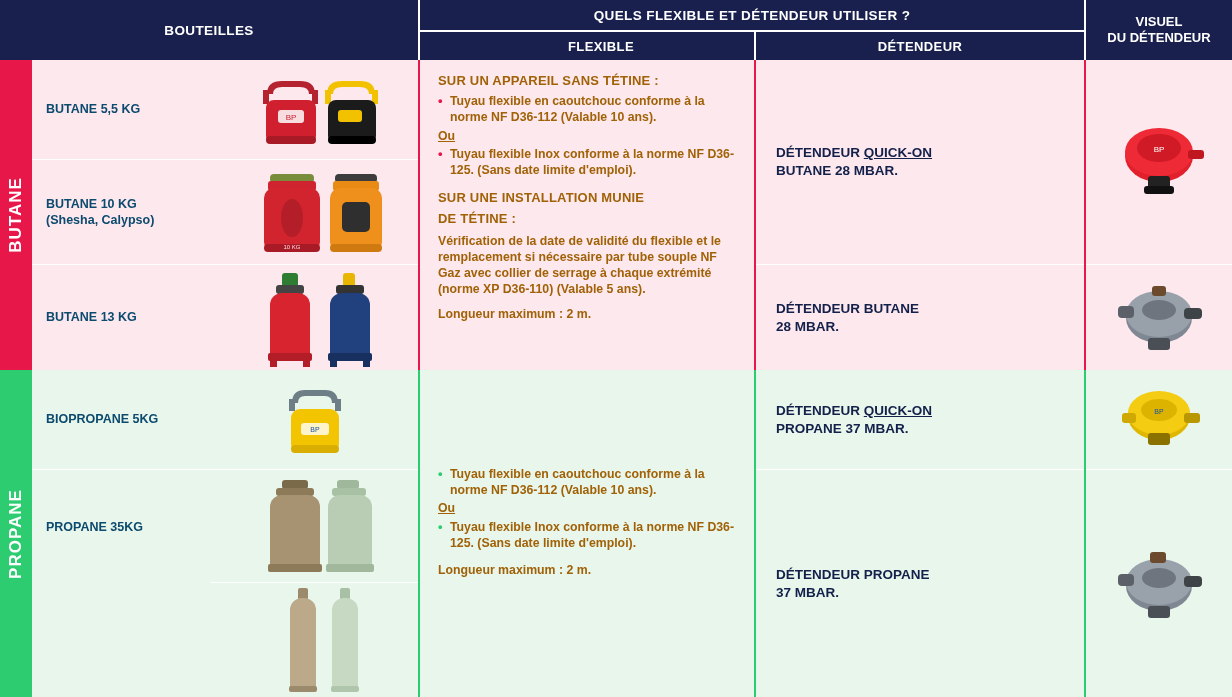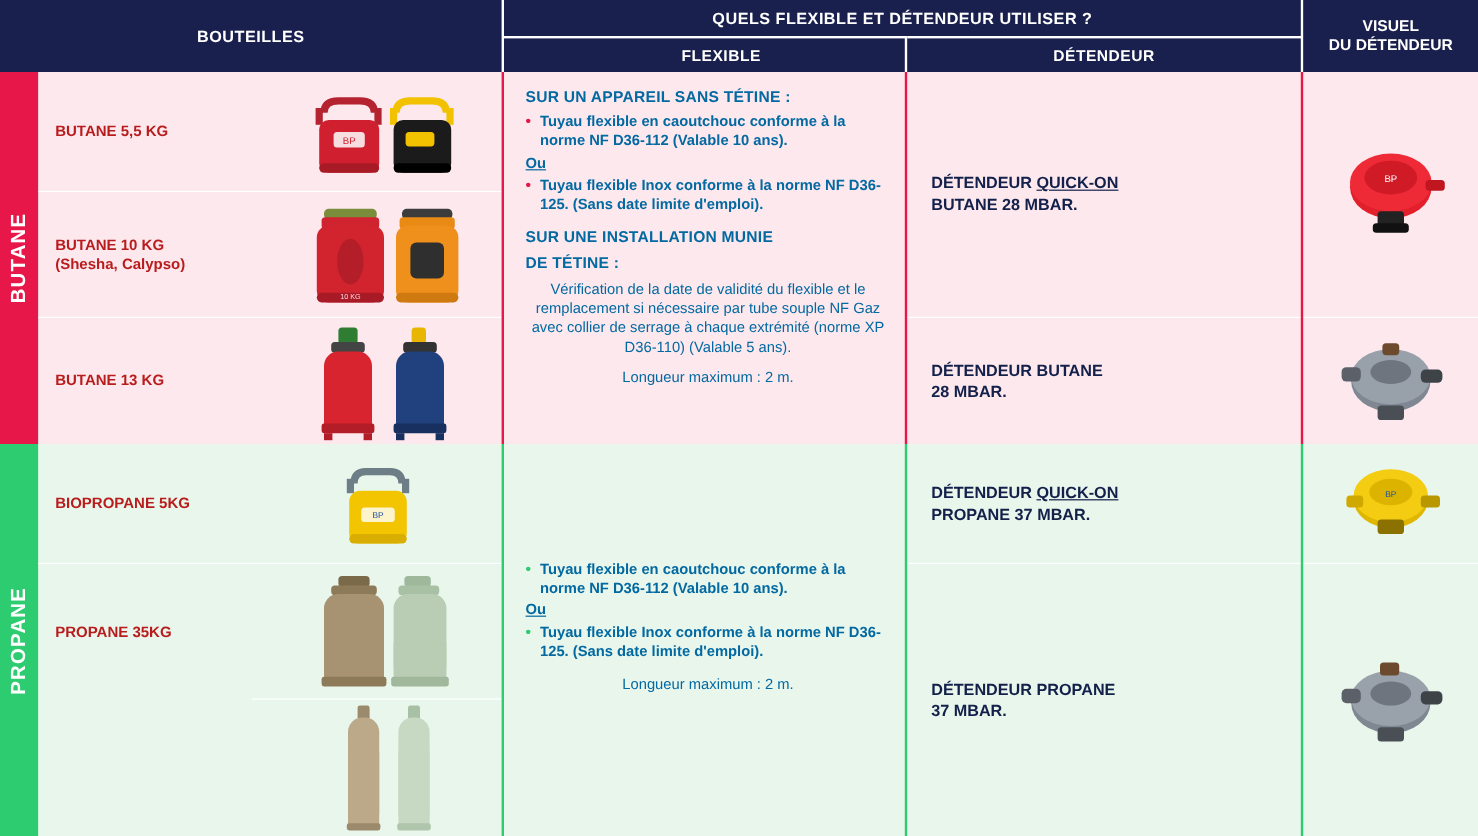--- a/index.html
+++ b/index.html
@@ -127,7 +127,7 @@
   
   .txt {
     padding: 12px 14px 10px 18px;
-    font-size: 12.3px; color: #0369a1; line-height: 1.32;
+    font-size: 12.3px; color: #a16207; line-height: 1.32;
   }
   .txt h4 {
     margin: 0 0 4px 0; font-size: 13px; font-weight: bold;

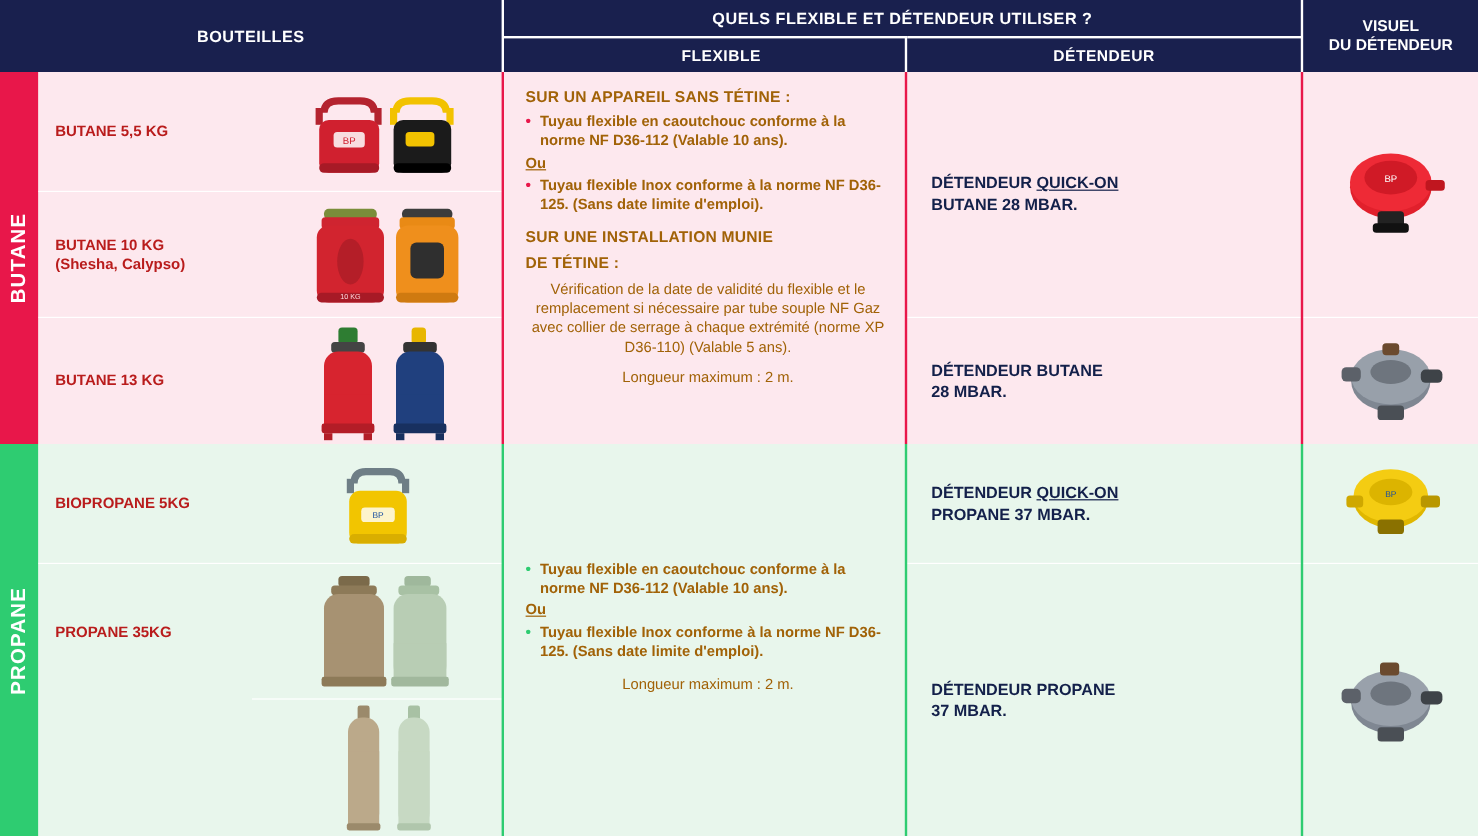--- a/index.html
+++ b/index.html
@@ -110,7 +110,7 @@
 
   .bottle-name {
     padding-left: 14px;
-    font-size: 12.5px; font-weight: bold; color: #b91c1c;
+    font-size: 12.5px; font-weight: bold; color: #0c4a6e;
     line-height: 1.3;
   }
   .bottle-name .sub { font-weight: bold; display: block; }

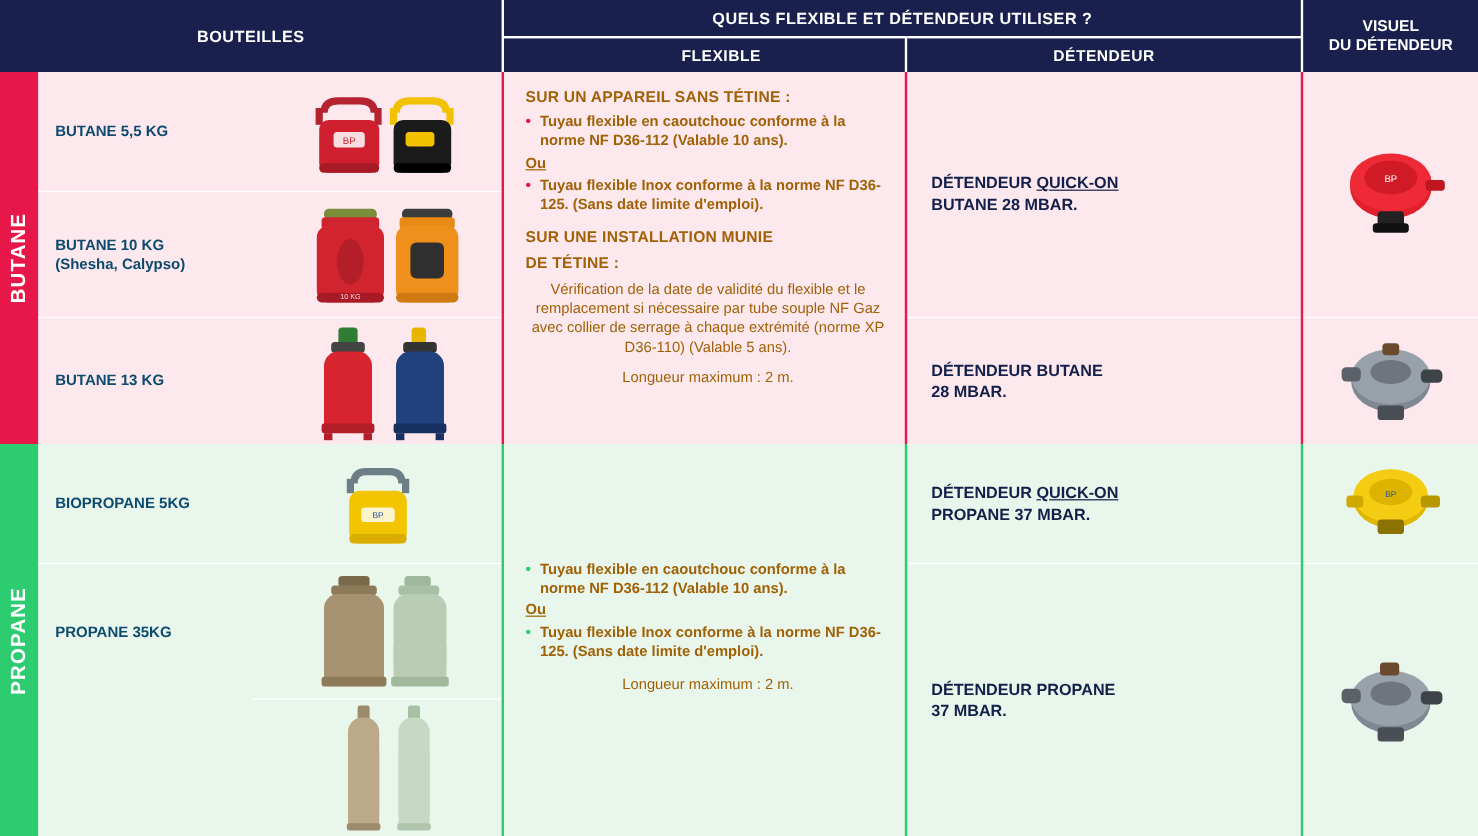--- a/index.html
+++ b/index.html
@@ -143,7 +143,7 @@
   .bullet.green::before { color: #2ecc71; }
   .ou { text-decoration: underline; font-weight: bold; font-size: 12.3px; margin: 2px 0; }
   .para { margin: 0; }
-  .bold { font-weight: normal; text-align: center; }
+  .bold { font-weight: bold; }
 
   .det-text {
     padding-left: 20px;

